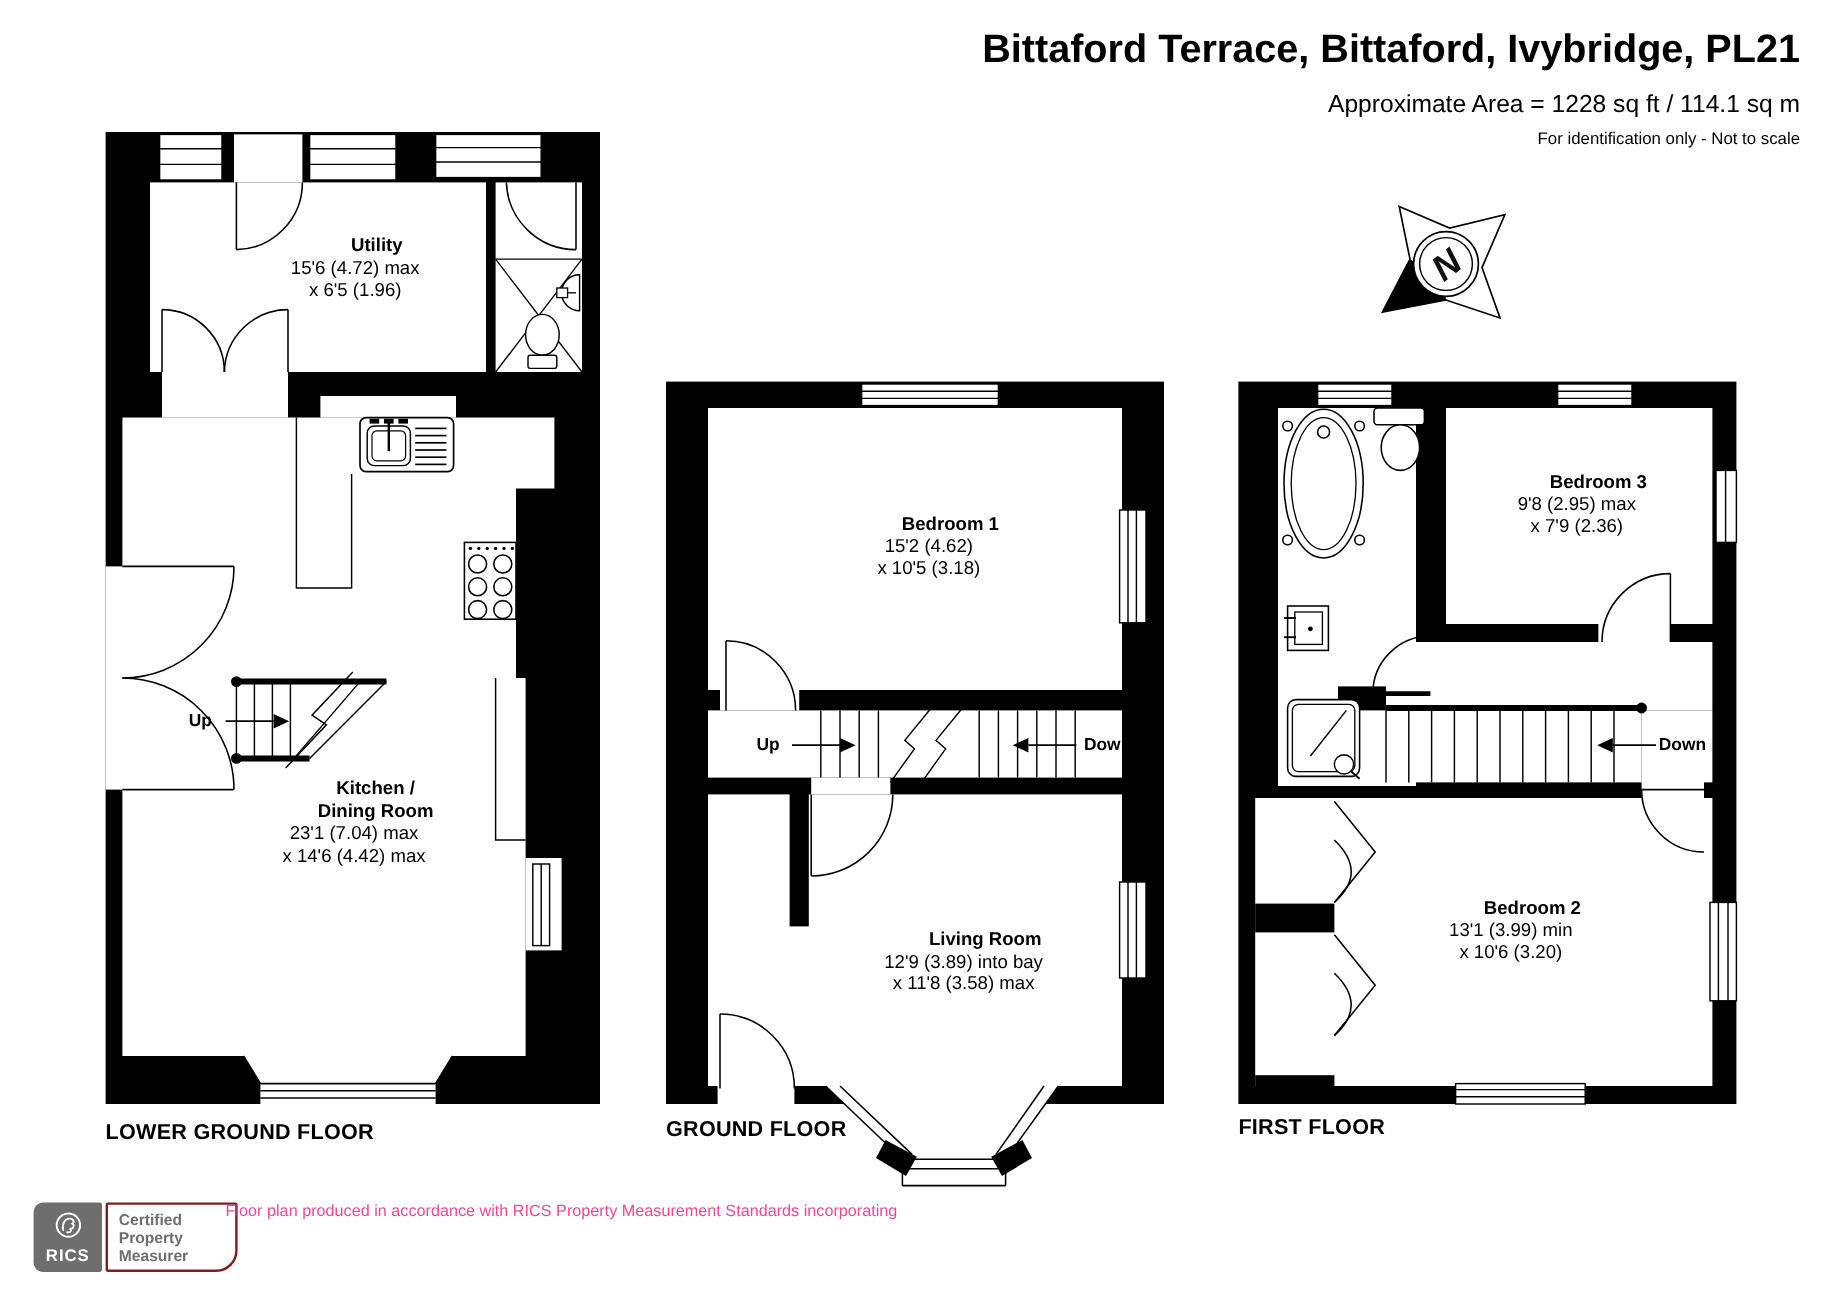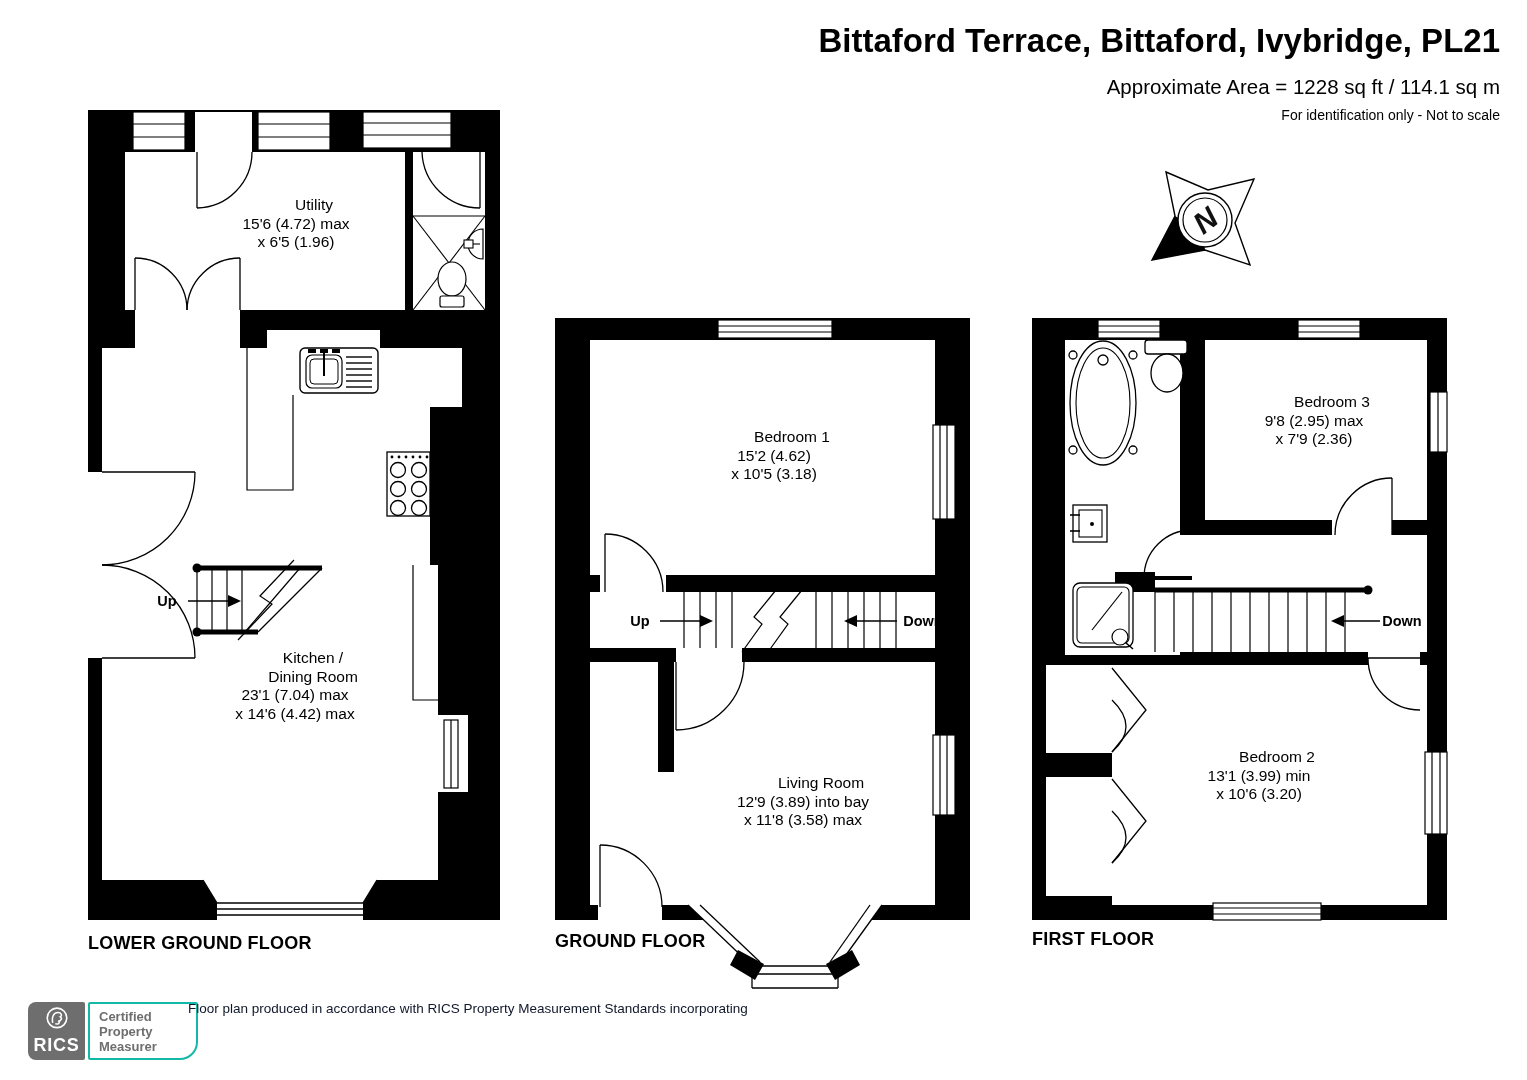--- a/index.html
+++ b/index.html
@@ -11,7 +11,7 @@
   svg.plan{position:absolute;left:0;top:0;}
   .room-label{position:absolute;transform:translate(-50%,-50%);text-align:center;
               font-size:15.5px;line-height:18.5px;white-space:nowrap;}
-  .room-label .rn{font-weight:normal;margin-left:36px;}
+  .room-label .rn{font-weight:bold;margin-left:36px;}
   .dir-label{position:absolute;transform:translate(-50%,-50%);font-weight:bold;font-size:14.5px;}
   .floor-label{position:absolute;font-weight:bold;font-size:18px;letter-spacing:.2px;white-space:nowrap;}
   .badge{position:absolute;left:28px;top:1002px;display:flex;height:58px;}

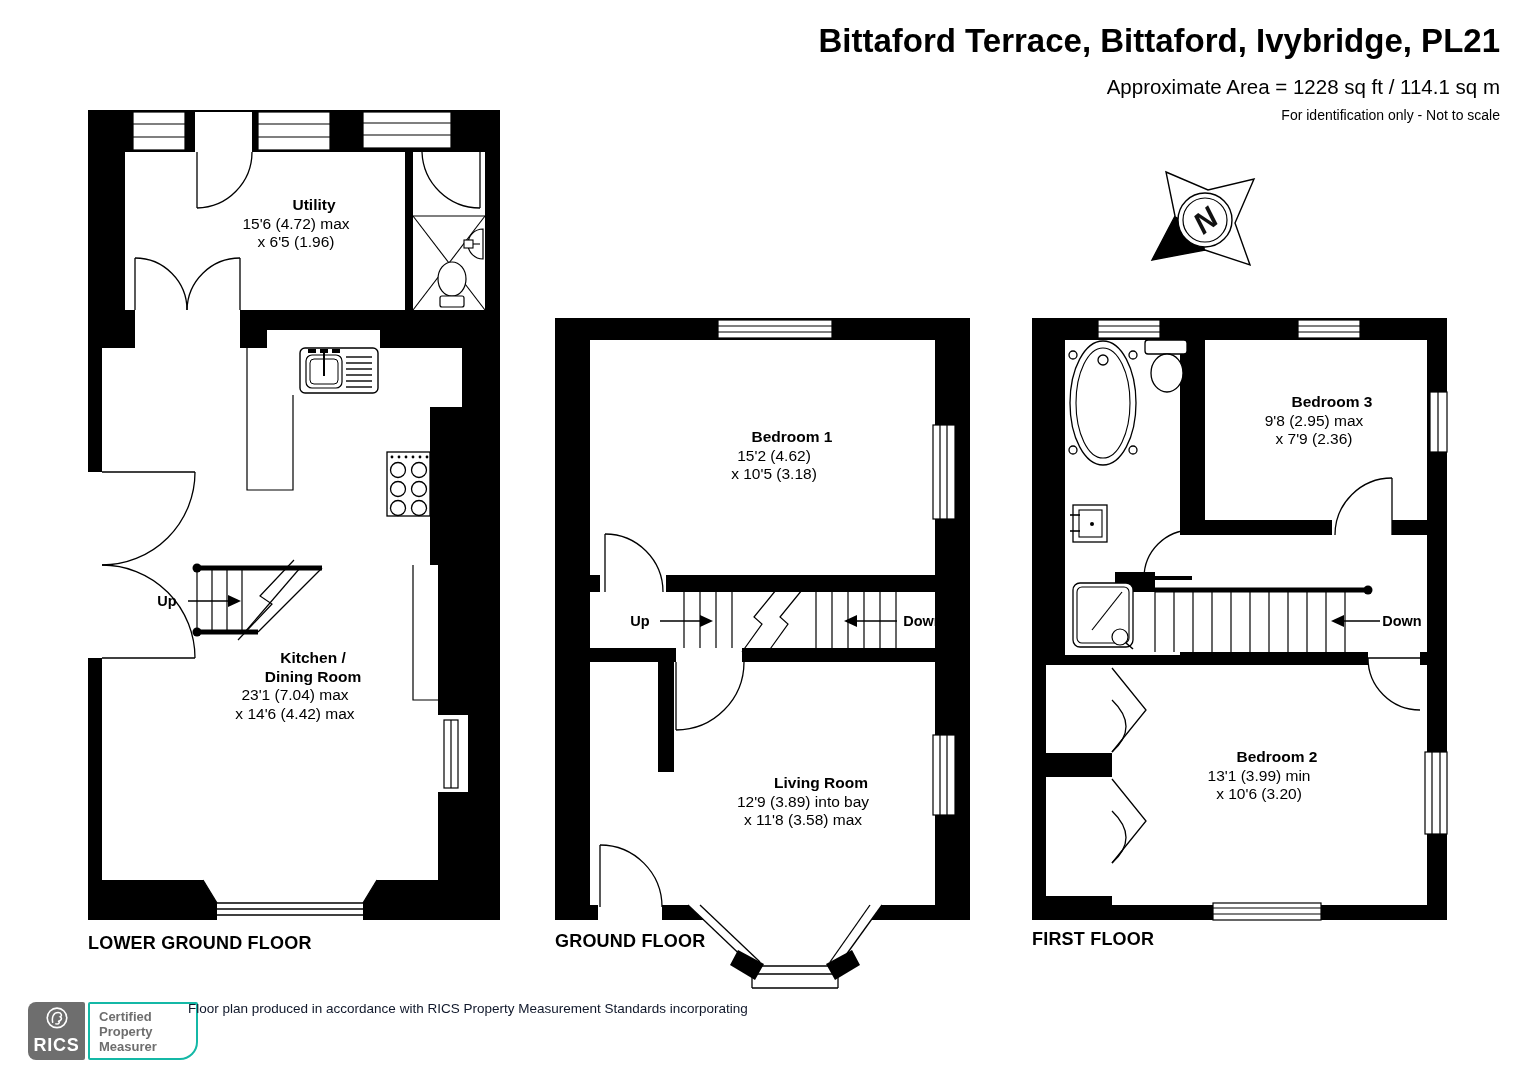--- a/index.html
+++ b/index.html
@@ -18,7 +18,7 @@
   .badge-left{width:57px;background:#6e6e6e;border-radius:8px 2px 2px 8px;color:#fff;
               display:flex;flex-direction:column;align-items:center;justify-content:center;}
   .badge-left .brand{font-weight:bold;font-size:18px;letter-spacing:.8px;margin-top:3px;}
-  .badge-right{width:97px;margin-left:3px;background:#fff;border:2px solid #14b8a6;
+  .badge-right{width:97px;margin-left:3px;background:#fff;border:2px solid #7f1d1d;
                border-radius:2px 2px 18px 2px;color:#6e6e6e;font-weight:bold;font-size:13px;
                line-height:15px;display:flex;flex-direction:column;justify-content:center;padding-left:9px;}
   .disclaimer{position:absolute;left:188px;top:1001px;color:#0f172a;font-size:13.5px;line-height:16.5px;}

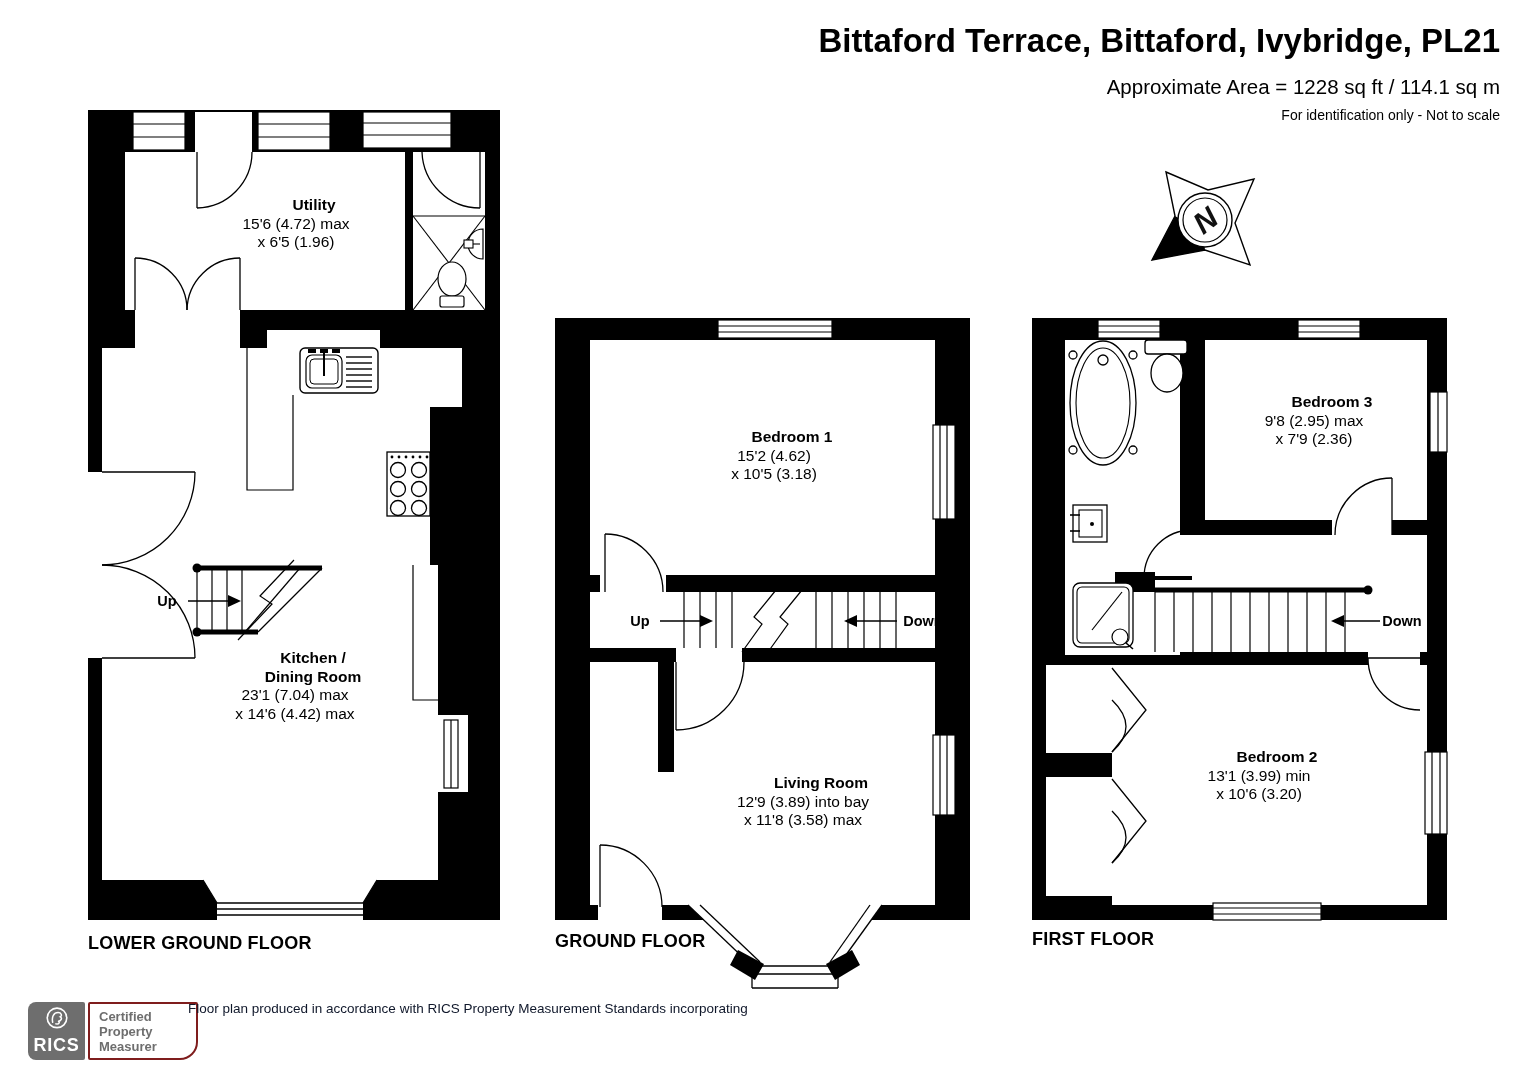--- a/index.html
+++ b/index.html
@@ -21,7 +21,7 @@
   .badge-right{width:97px;margin-left:3px;background:#fff;border:2px solid #7f1d1d;
                border-radius:2px 2px 18px 2px;color:#6e6e6e;font-weight:bold;font-size:13px;
                line-height:15px;display:flex;flex-direction:column;justify-content:center;padding-left:9px;}
-  .disclaimer{position:absolute;left:188px;top:1001px;color:#0f172a;font-size:13.5px;line-height:16.5px;}
+  .disclaimer{position:absolute;left:188px;top:1001px;color:#ec4899;font-size:13.5px;line-height:16.5px;}
   .disclaimer div{white-space:pre;}
 </style>
 </head>

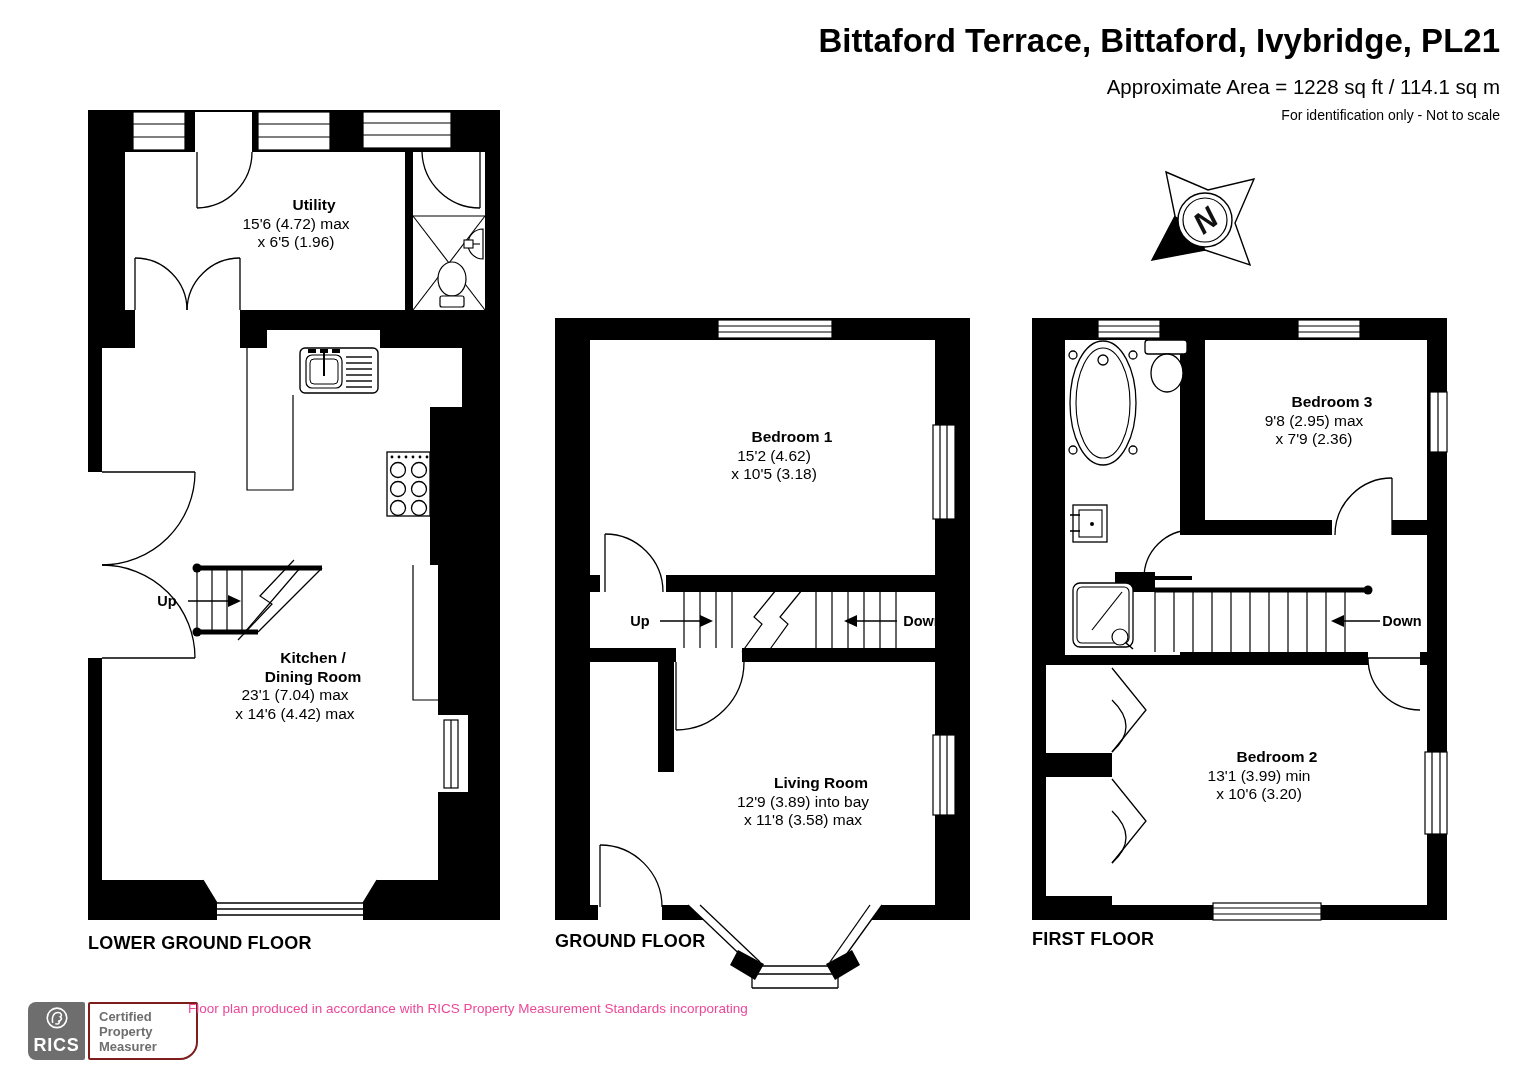--- a/index.html
+++ b/index.html
@@ -17,7 +17,7 @@
   .badge{position:absolute;left:28px;top:1002px;display:flex;height:58px;}
   .badge-left{width:57px;background:#6e6e6e;border-radius:8px 2px 2px 8px;color:#fff;
               display:flex;flex-direction:column;align-items:center;justify-content:center;}
-  .badge-left .brand{font-weight:bold;font-size:18px;letter-spacing:.8px;margin-top:3px;}
+  .badge-left .brand{font-weight:bold;font-size:14px;letter-spacing:.8px;margin-top:3px;}
   .badge-right{width:97px;margin-left:3px;background:#fff;border:2px solid #7f1d1d;
                border-radius:2px 2px 18px 2px;color:#6e6e6e;font-weight:bold;font-size:13px;
                line-height:15px;display:flex;flex-direction:column;justify-content:center;padding-left:9px;}

